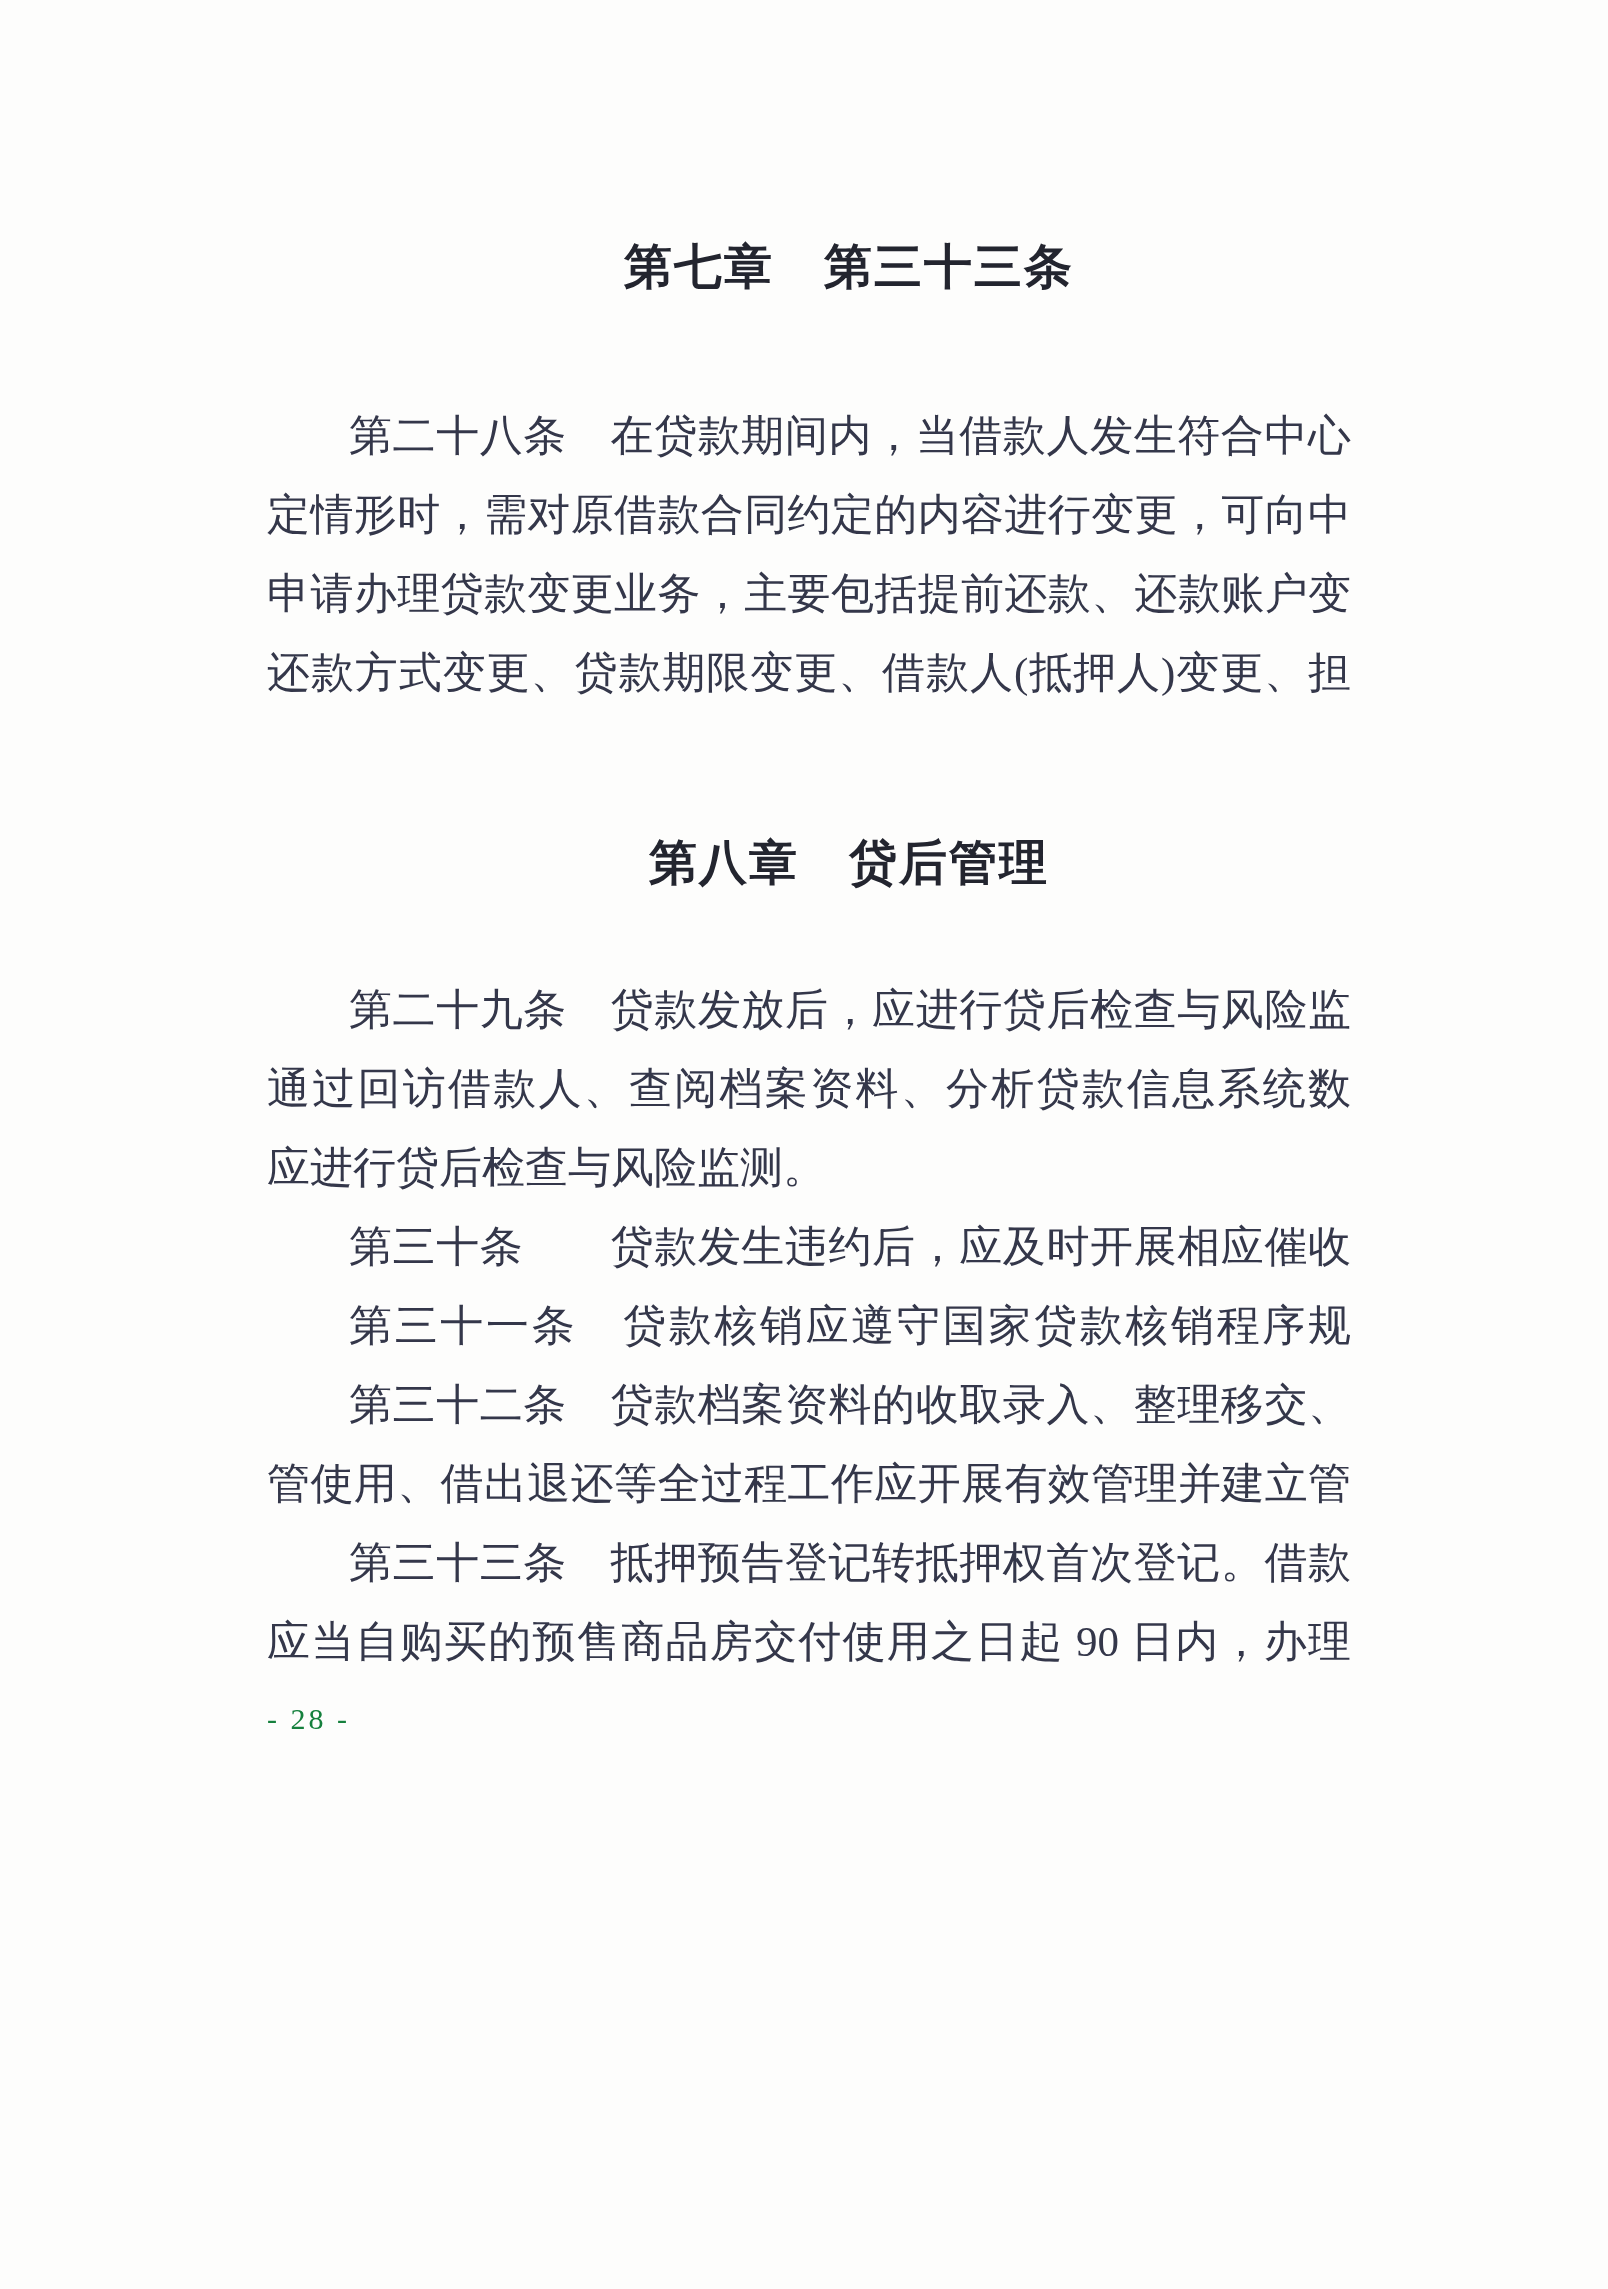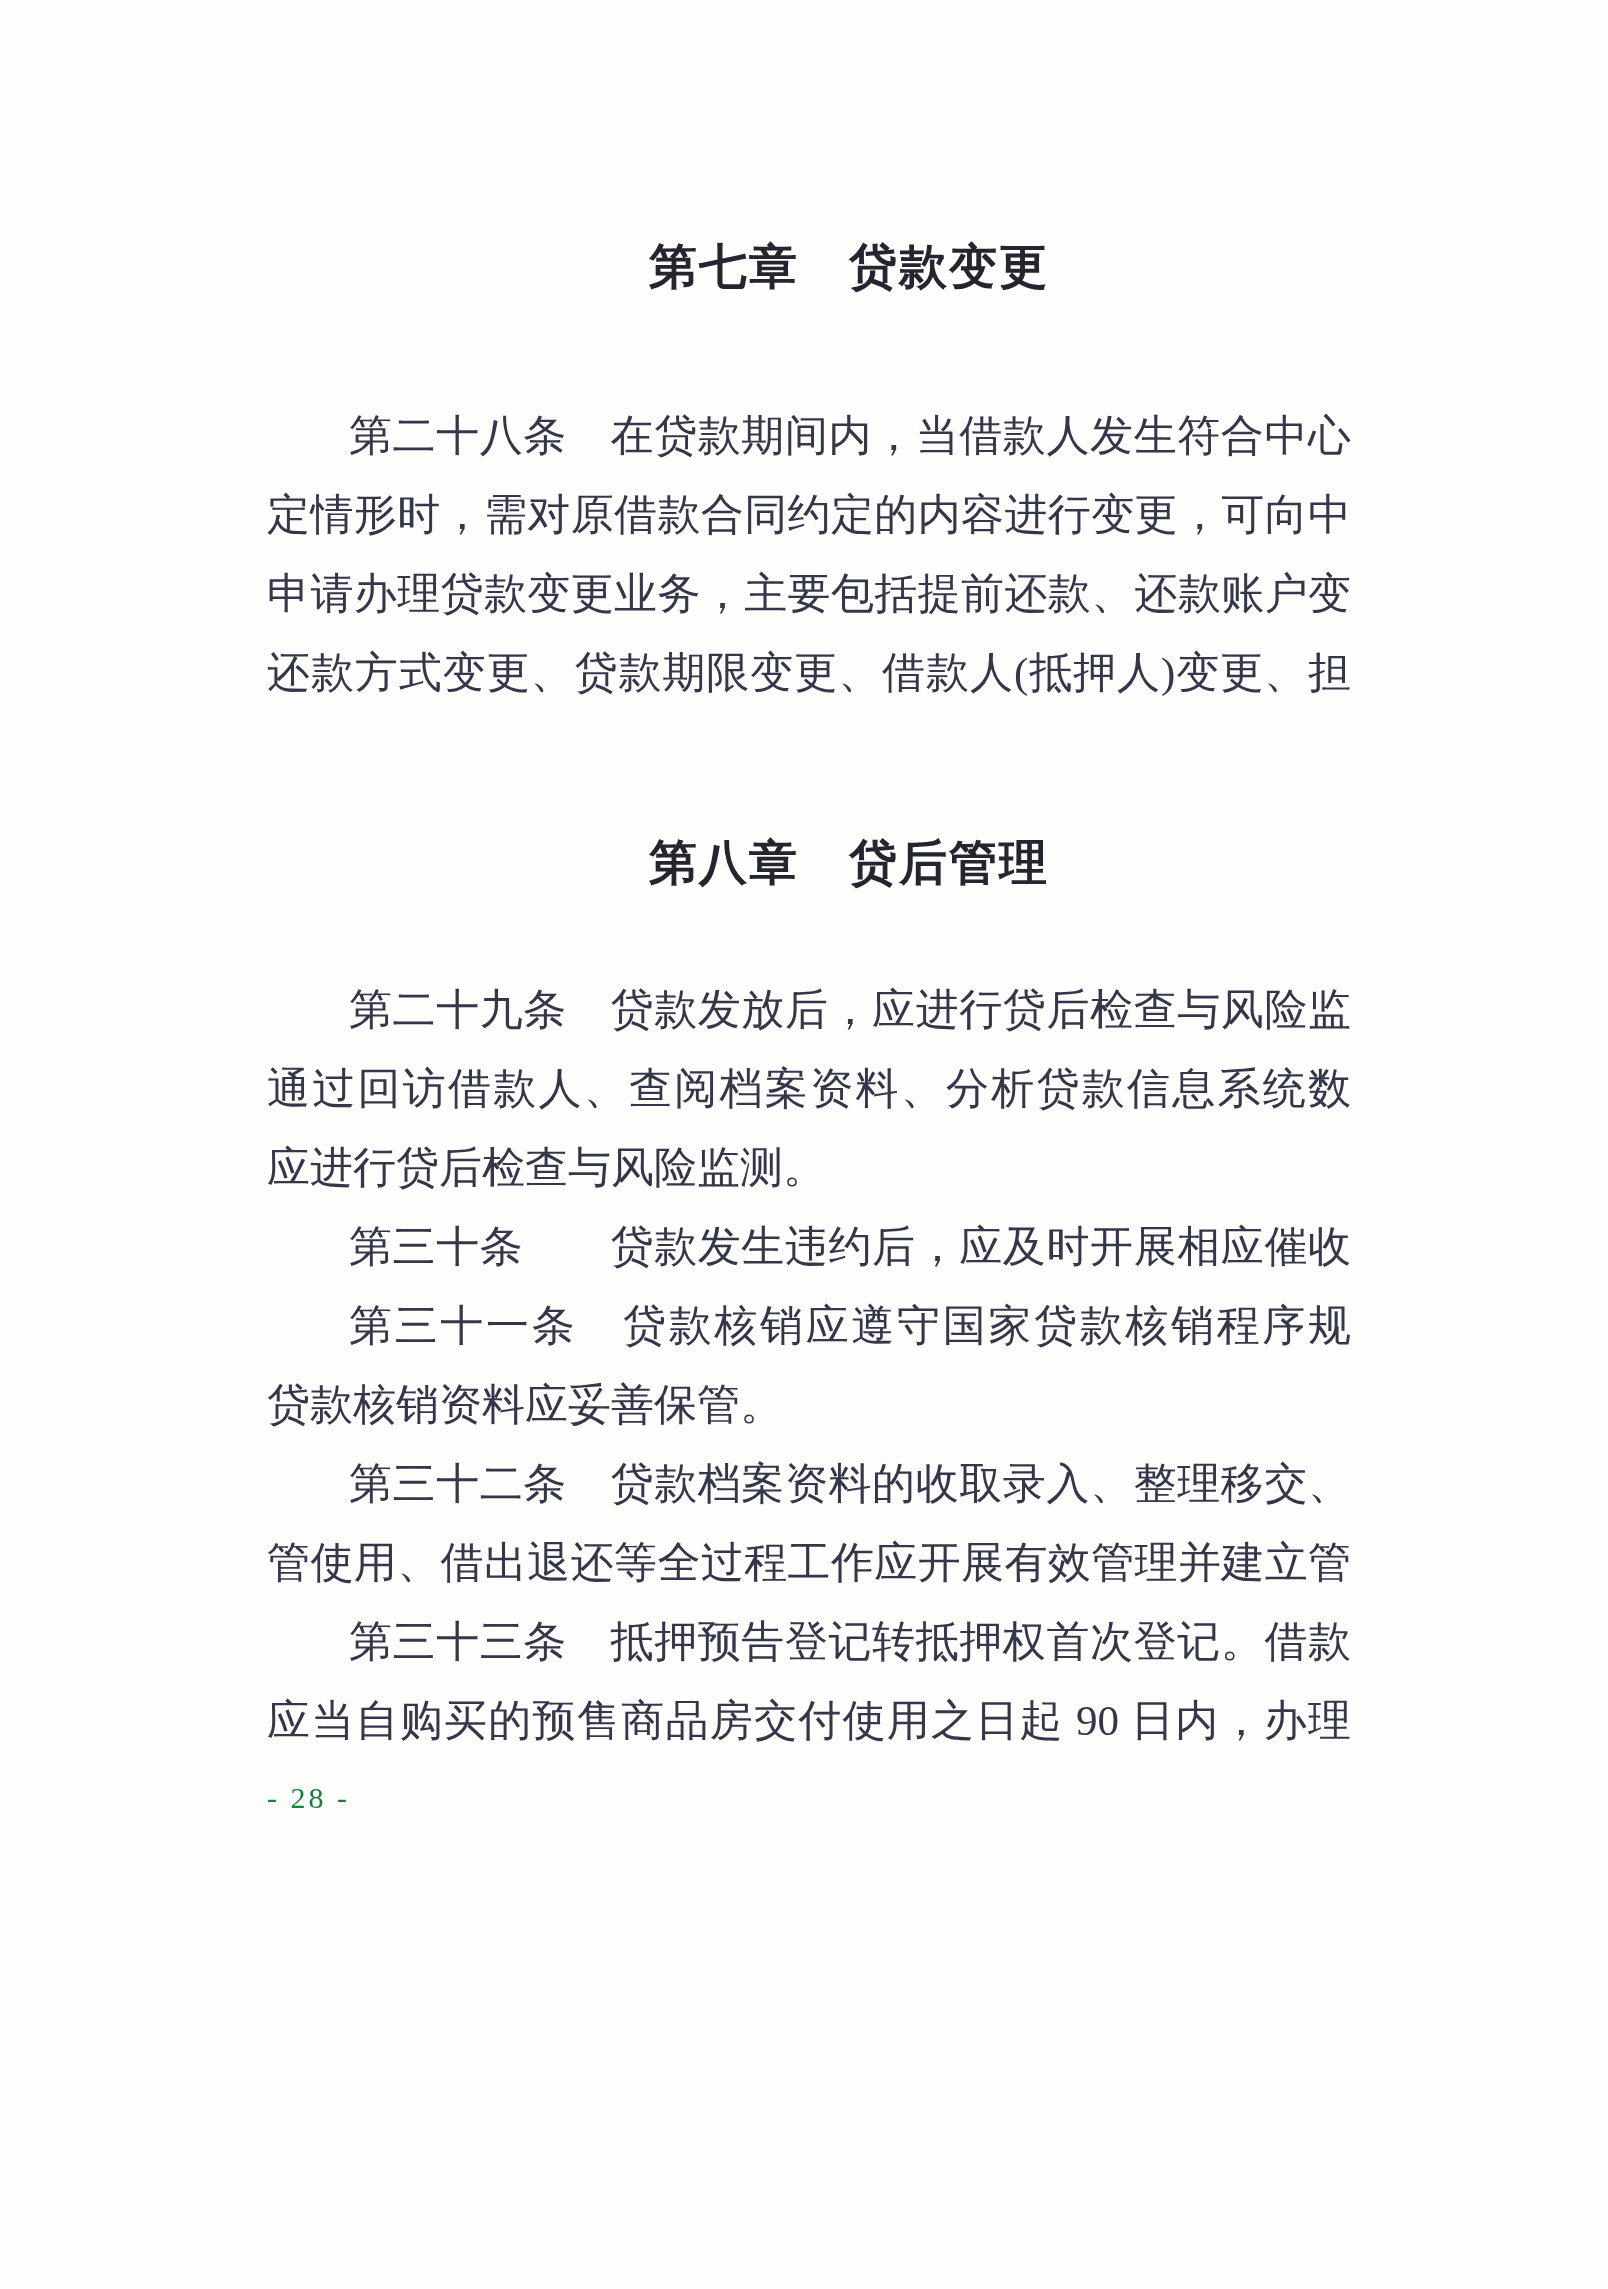--- a/index.html
+++ b/index.html
@@ -71,7 +71,7 @@
 <div class="page">
   <div class="content">
 
-    <h1 class="chapter-heading h1">第七章　贷款变更</h1>
+    <h1 class="chapter-heading h1">第七章　第三十三条</h1>
 
     <div class="para p28">
       <div class="line full indent">第二十八条　在贷款期间内，当借款人发生符合中心规</div>

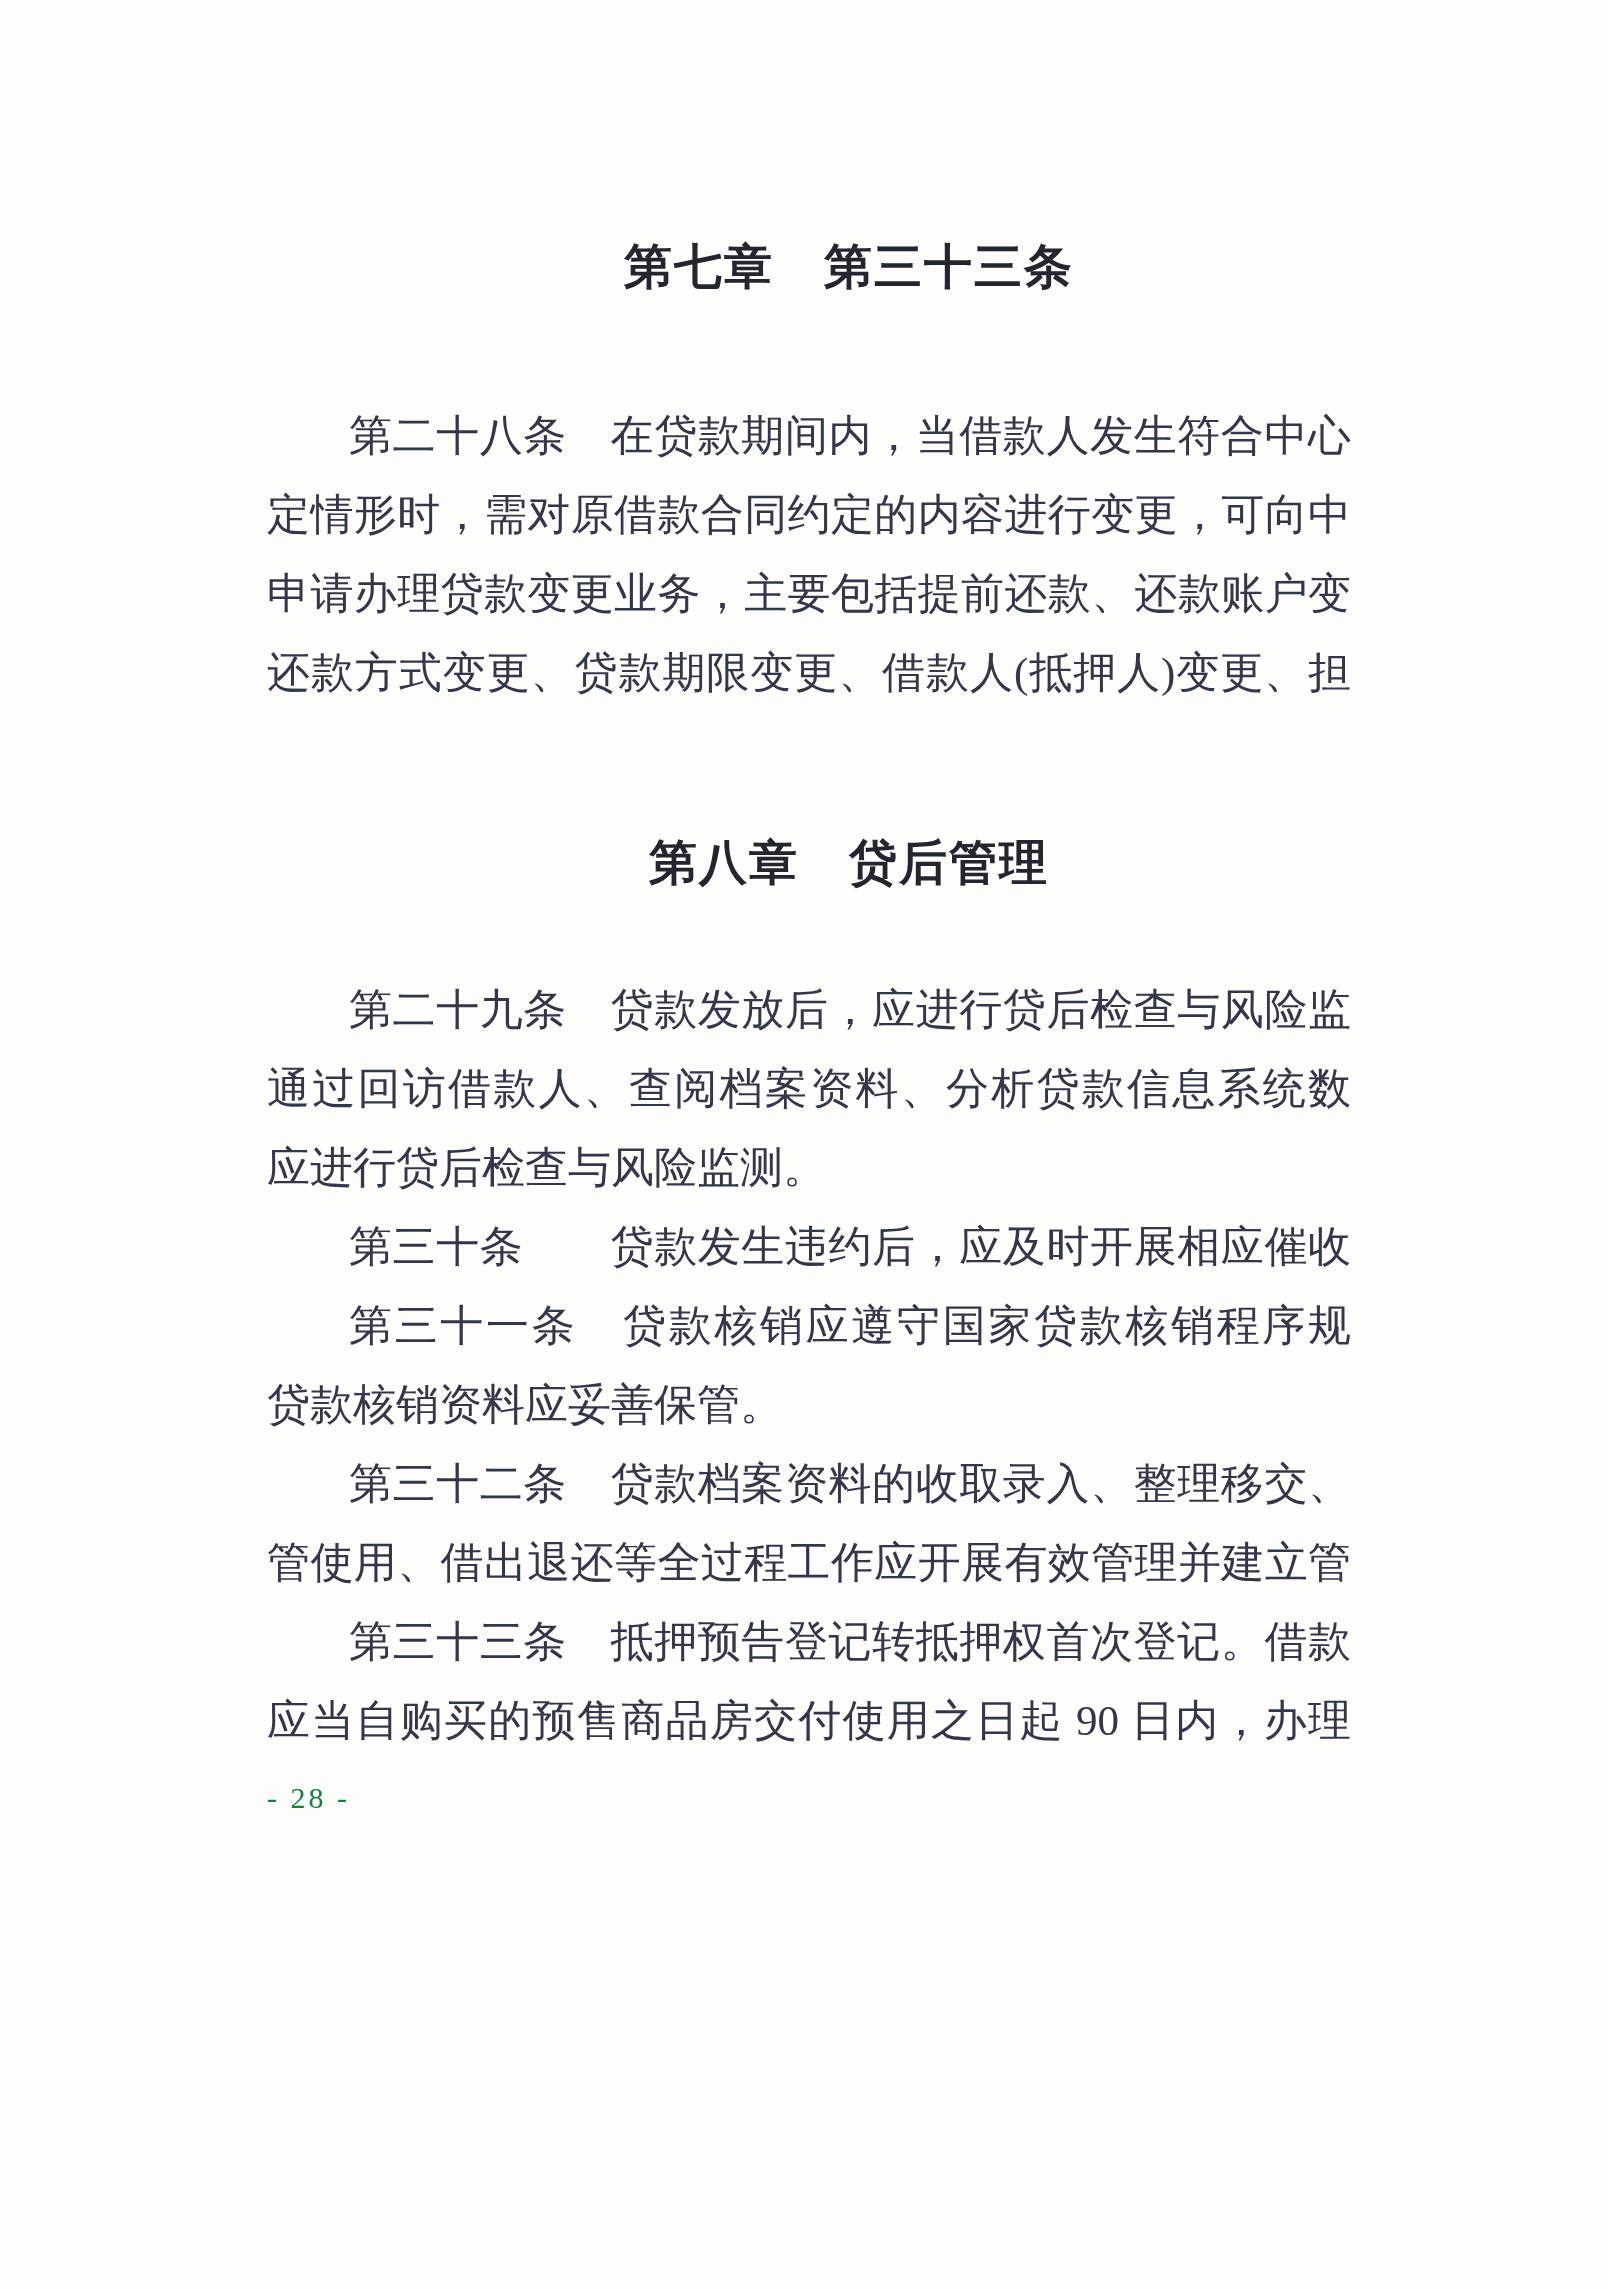--- a/index.html
+++ b/index.html
@@ -94,7 +94,6 @@
 
     <div class="para">
       <div class="line full indent">第三十一条　贷款核销应遵守国家贷款核销程序规定，</div>
-      <div class="line">贷款核销资料应妥善保管。</div>
     </div>
 
     <div class="para">

